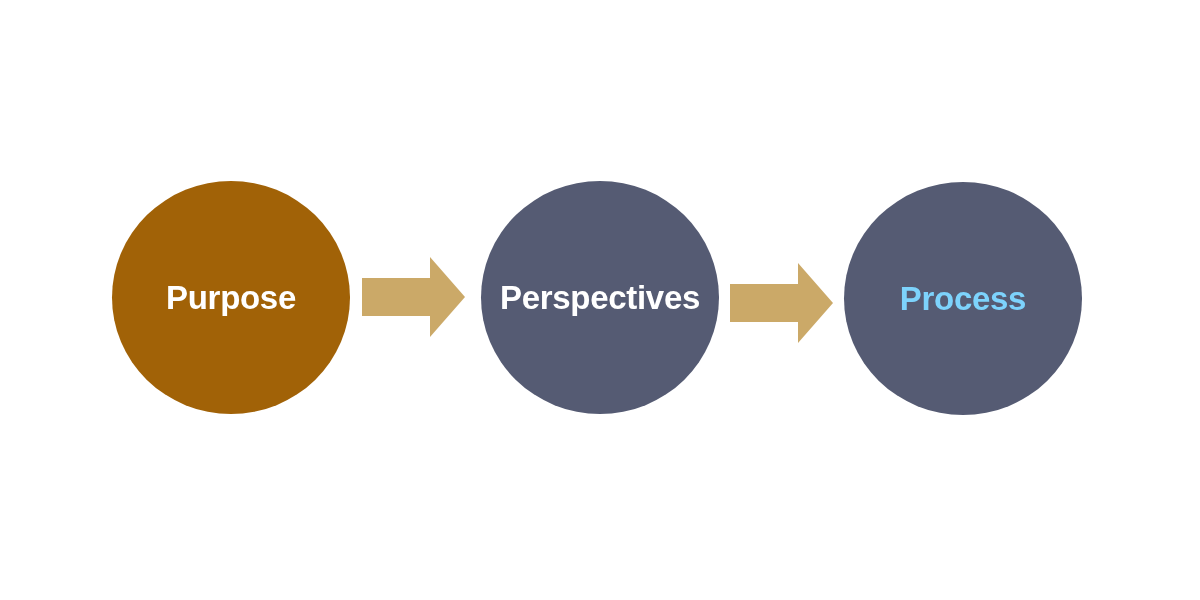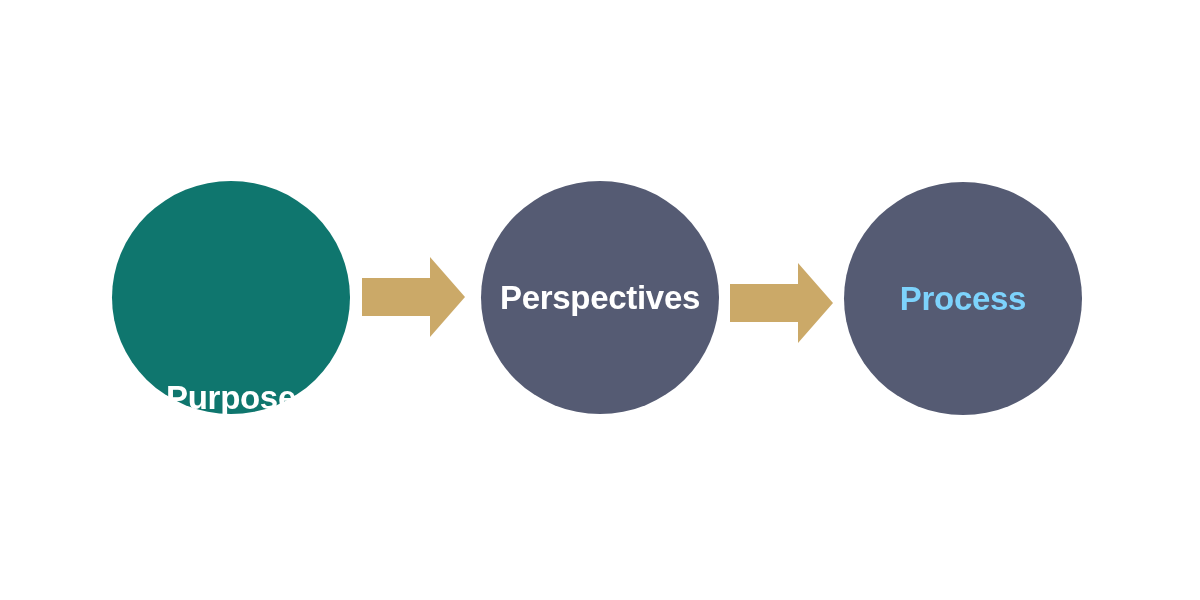--- a/index.html
+++ b/index.html
@@ -50,7 +50,7 @@
 
 <div class="canvas">
 
-  <div class="node-circle circle-1" style="background-color: #0f766e; align-items: flex-end;">
+  <div class="node-circle circle-1" style="background-color: #a16207;">
     <span class="label" style="color: rgb(255, 255, 255);">Purpose</span>
   </div>
 

